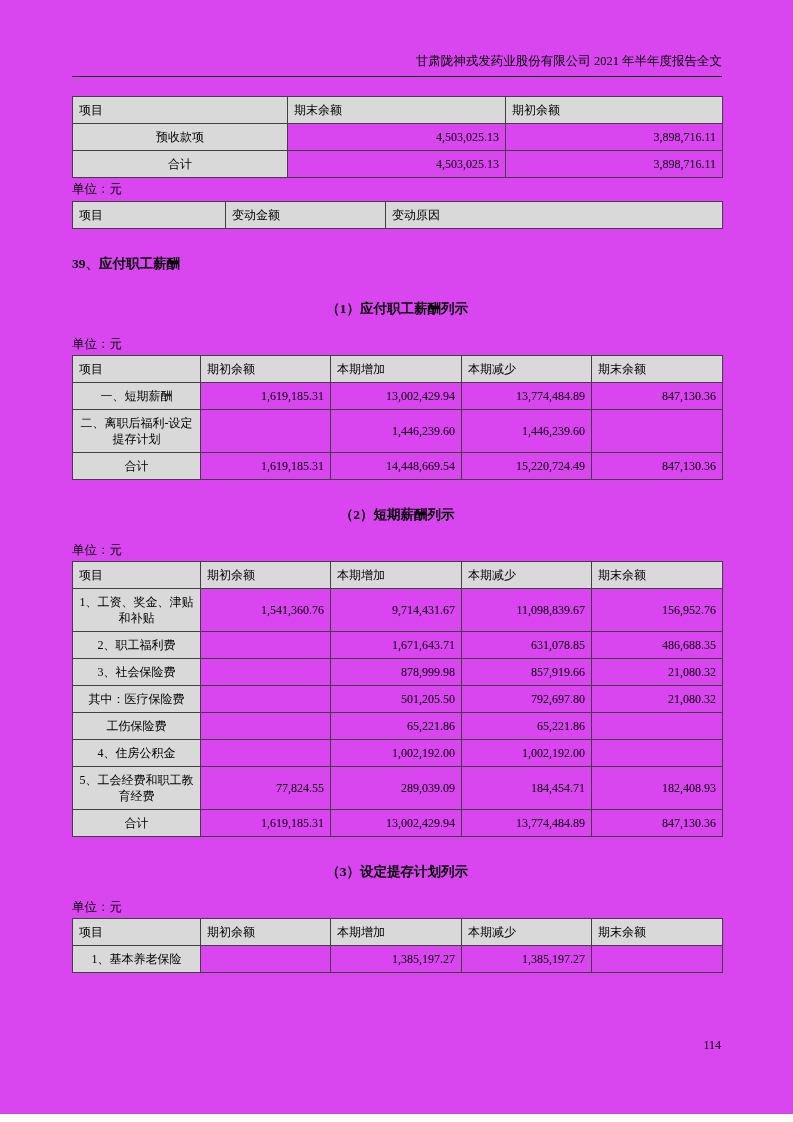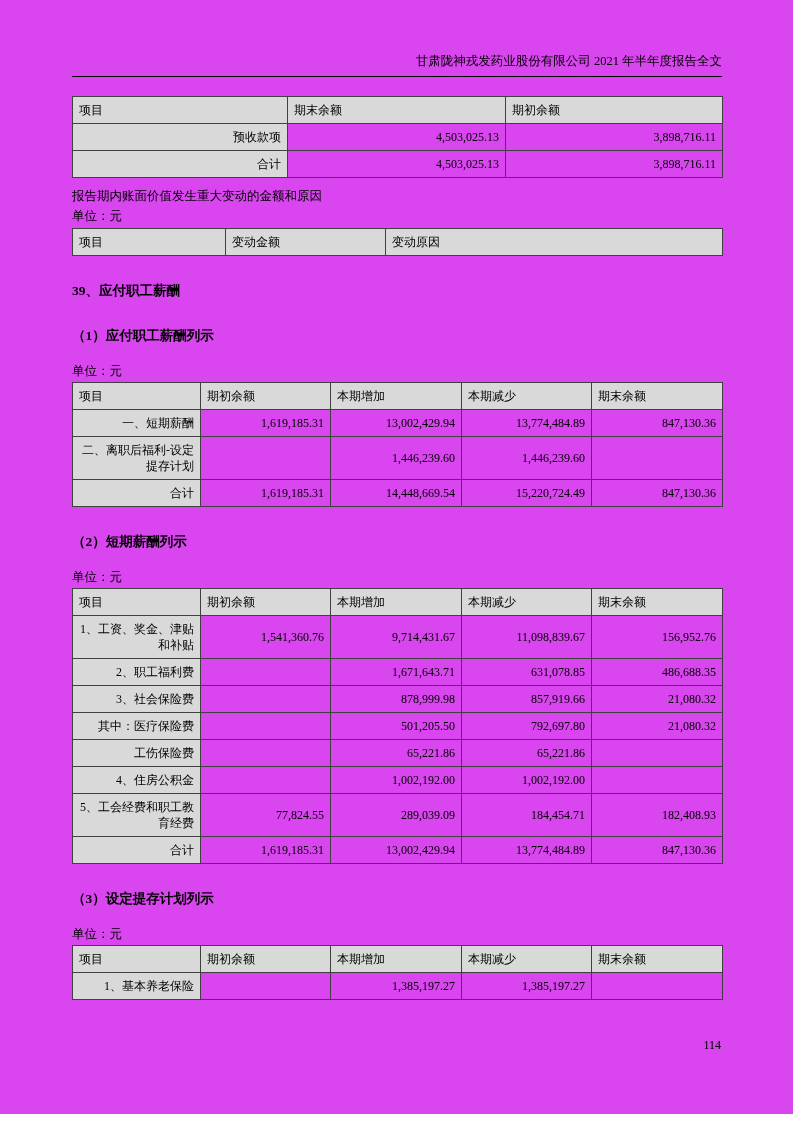--- a/index.html
+++ b/index.html
@@ -42,7 +42,7 @@
     font-weight: normal;
     text-align: left;
   }
-  td.label { background: #d9d9d9; text-align: right; }
+  td.label { background: #d9d9d9; text-align: center; }
   td.num { text-align: right; }
   td.indent-1 { padding-left: 30px; }
   td.indent-2 { padding-left: 56px; }

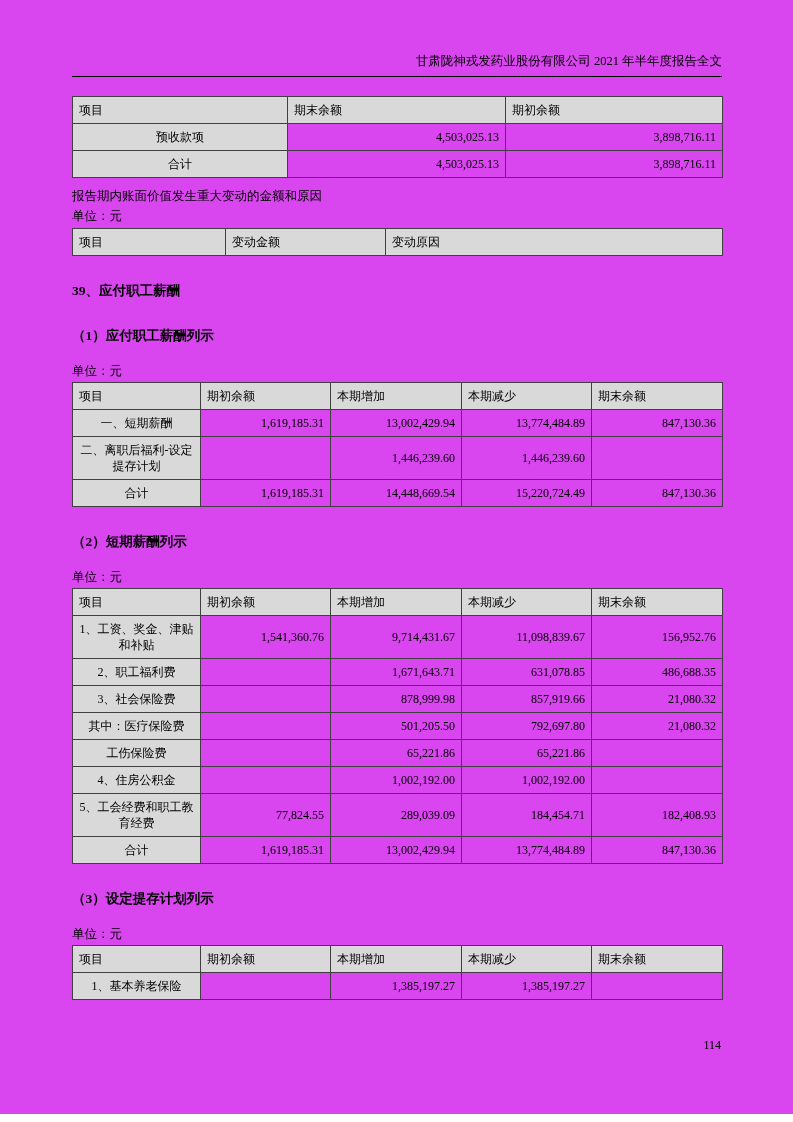--- a/index.html
+++ b/index.html
@@ -99,7 +99,6 @@
       </tbody>
     </table>
 
-    <div class="note-text">报告期内账面价值发生重大变动的金额和原因</div>
     <div class="unit-label">单位：元</div>
 
     <table class="tbl tbl-t2">

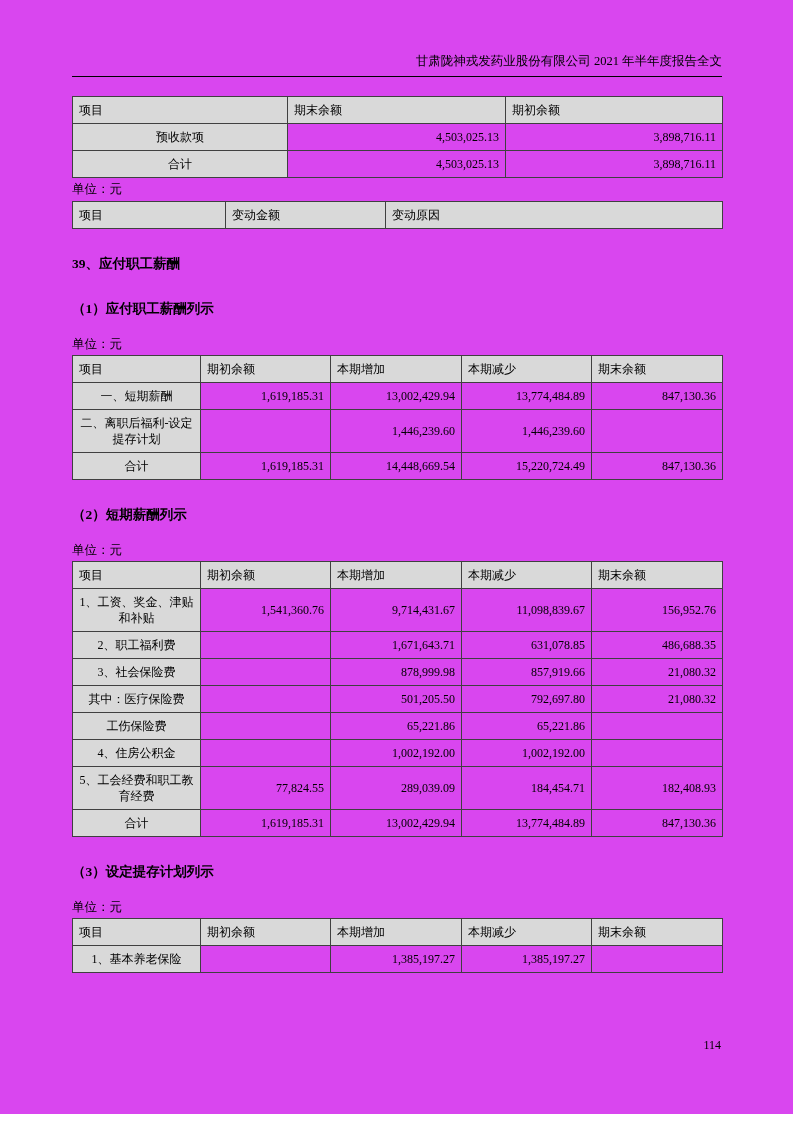--- a/index.html
+++ b/index.html
@@ -52,7 +52,7 @@
   .unit-label { margin-top: 2px; font-size: 12.5px; line-height: 18px; text-align: left; }
   .tbl-t2 { margin-top: 3px; }
   .h-num { margin-top: 26px; font-size: 13.5px; font-weight: bold; line-height: 18px; }
-  .h-sub { margin-top: 27px; font-size: 13.5px; font-weight: bold; line-height: 18px; }
+  .h-sub { margin-top: 27px; font-size: 13.5px; font-weight: bold; line-height: 18px; text-align: center; }
   .unit-2, .unit-3, .unit-4 { margin-top: 17px; }
   .tbl-t3, .tbl-t4, .tbl-t5 { margin-top: 2px; }
   .h-sub2, .h-sub3 { margin-top: 26px; }

